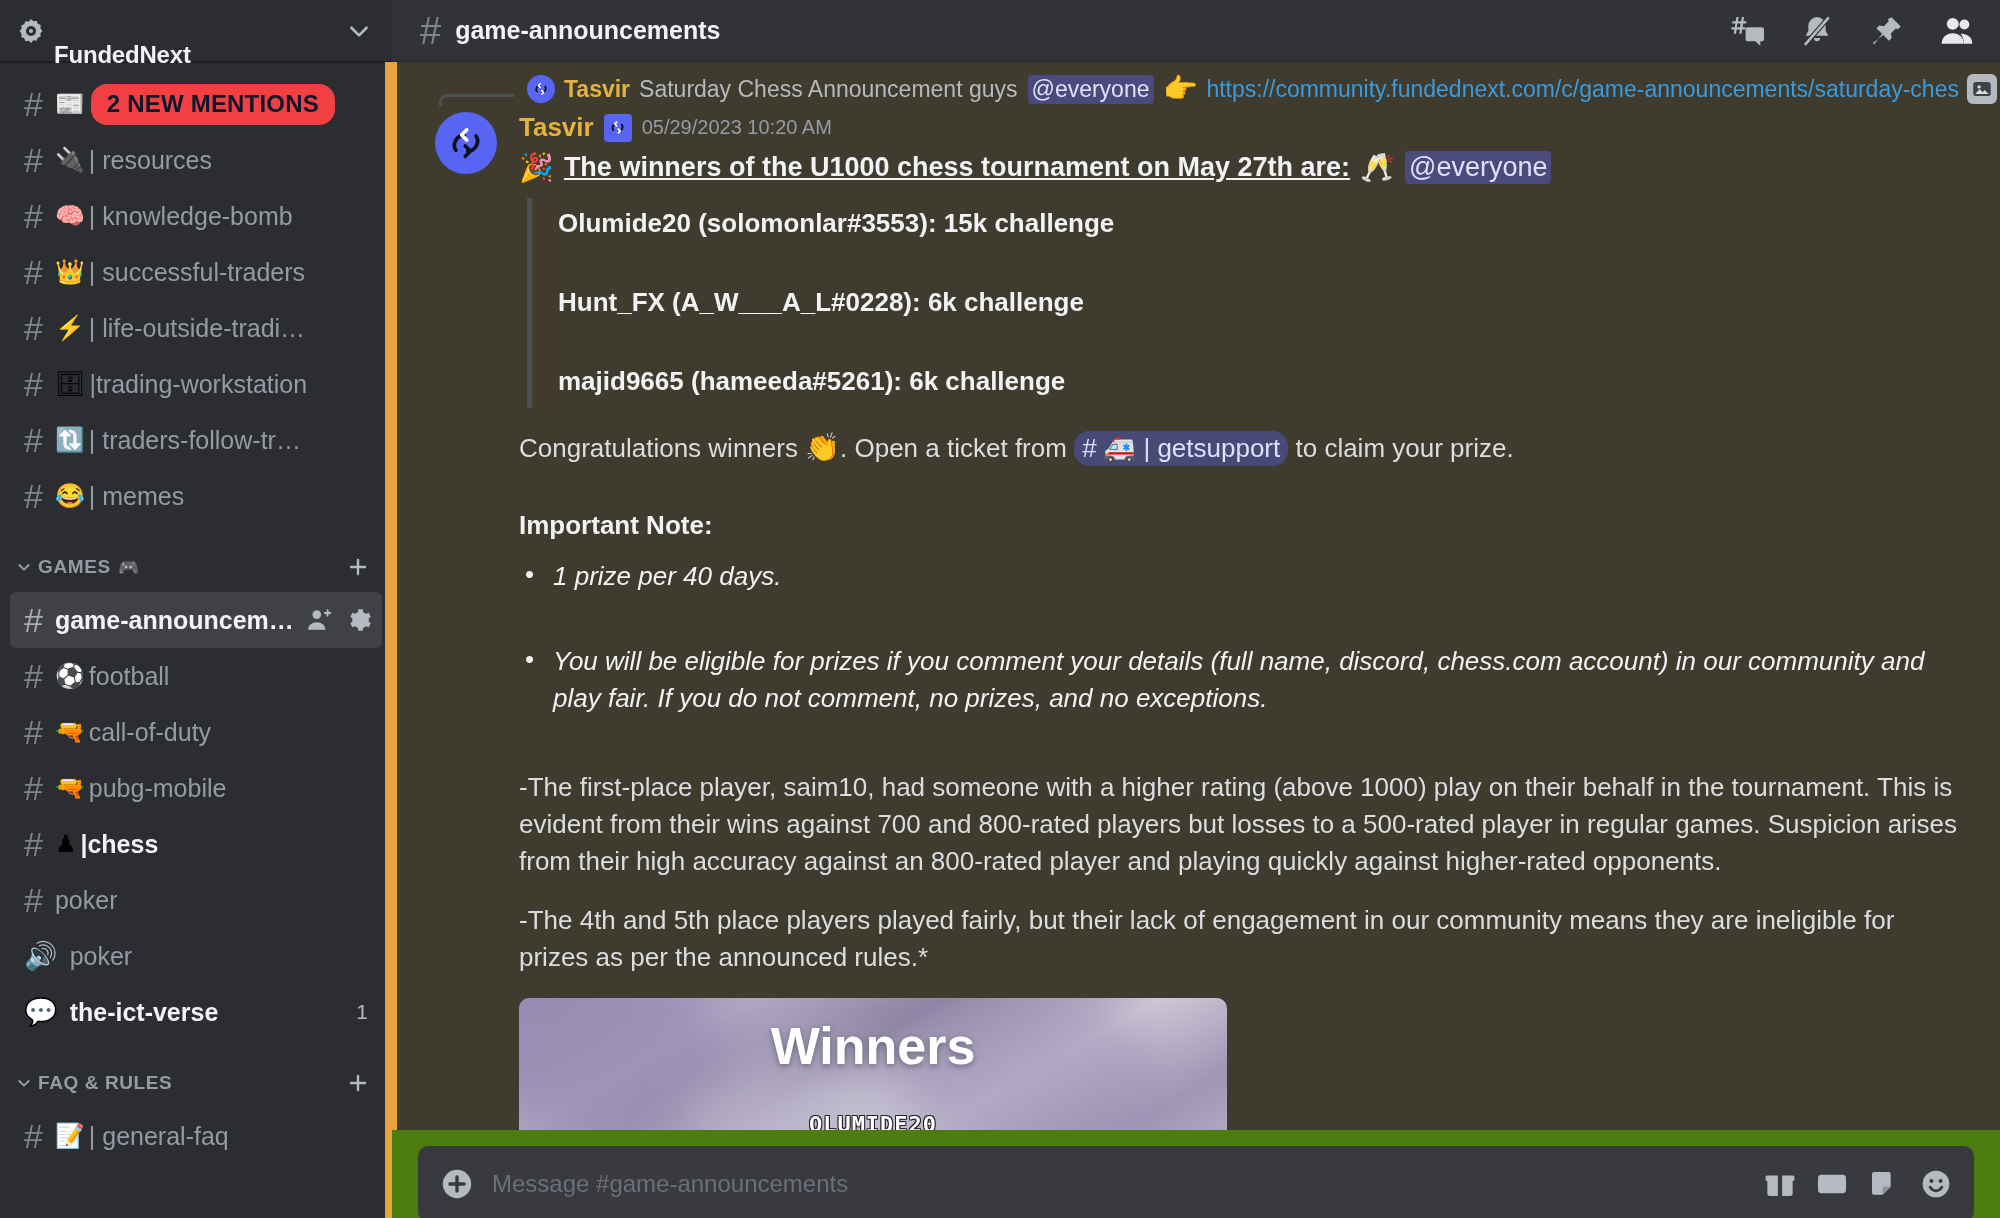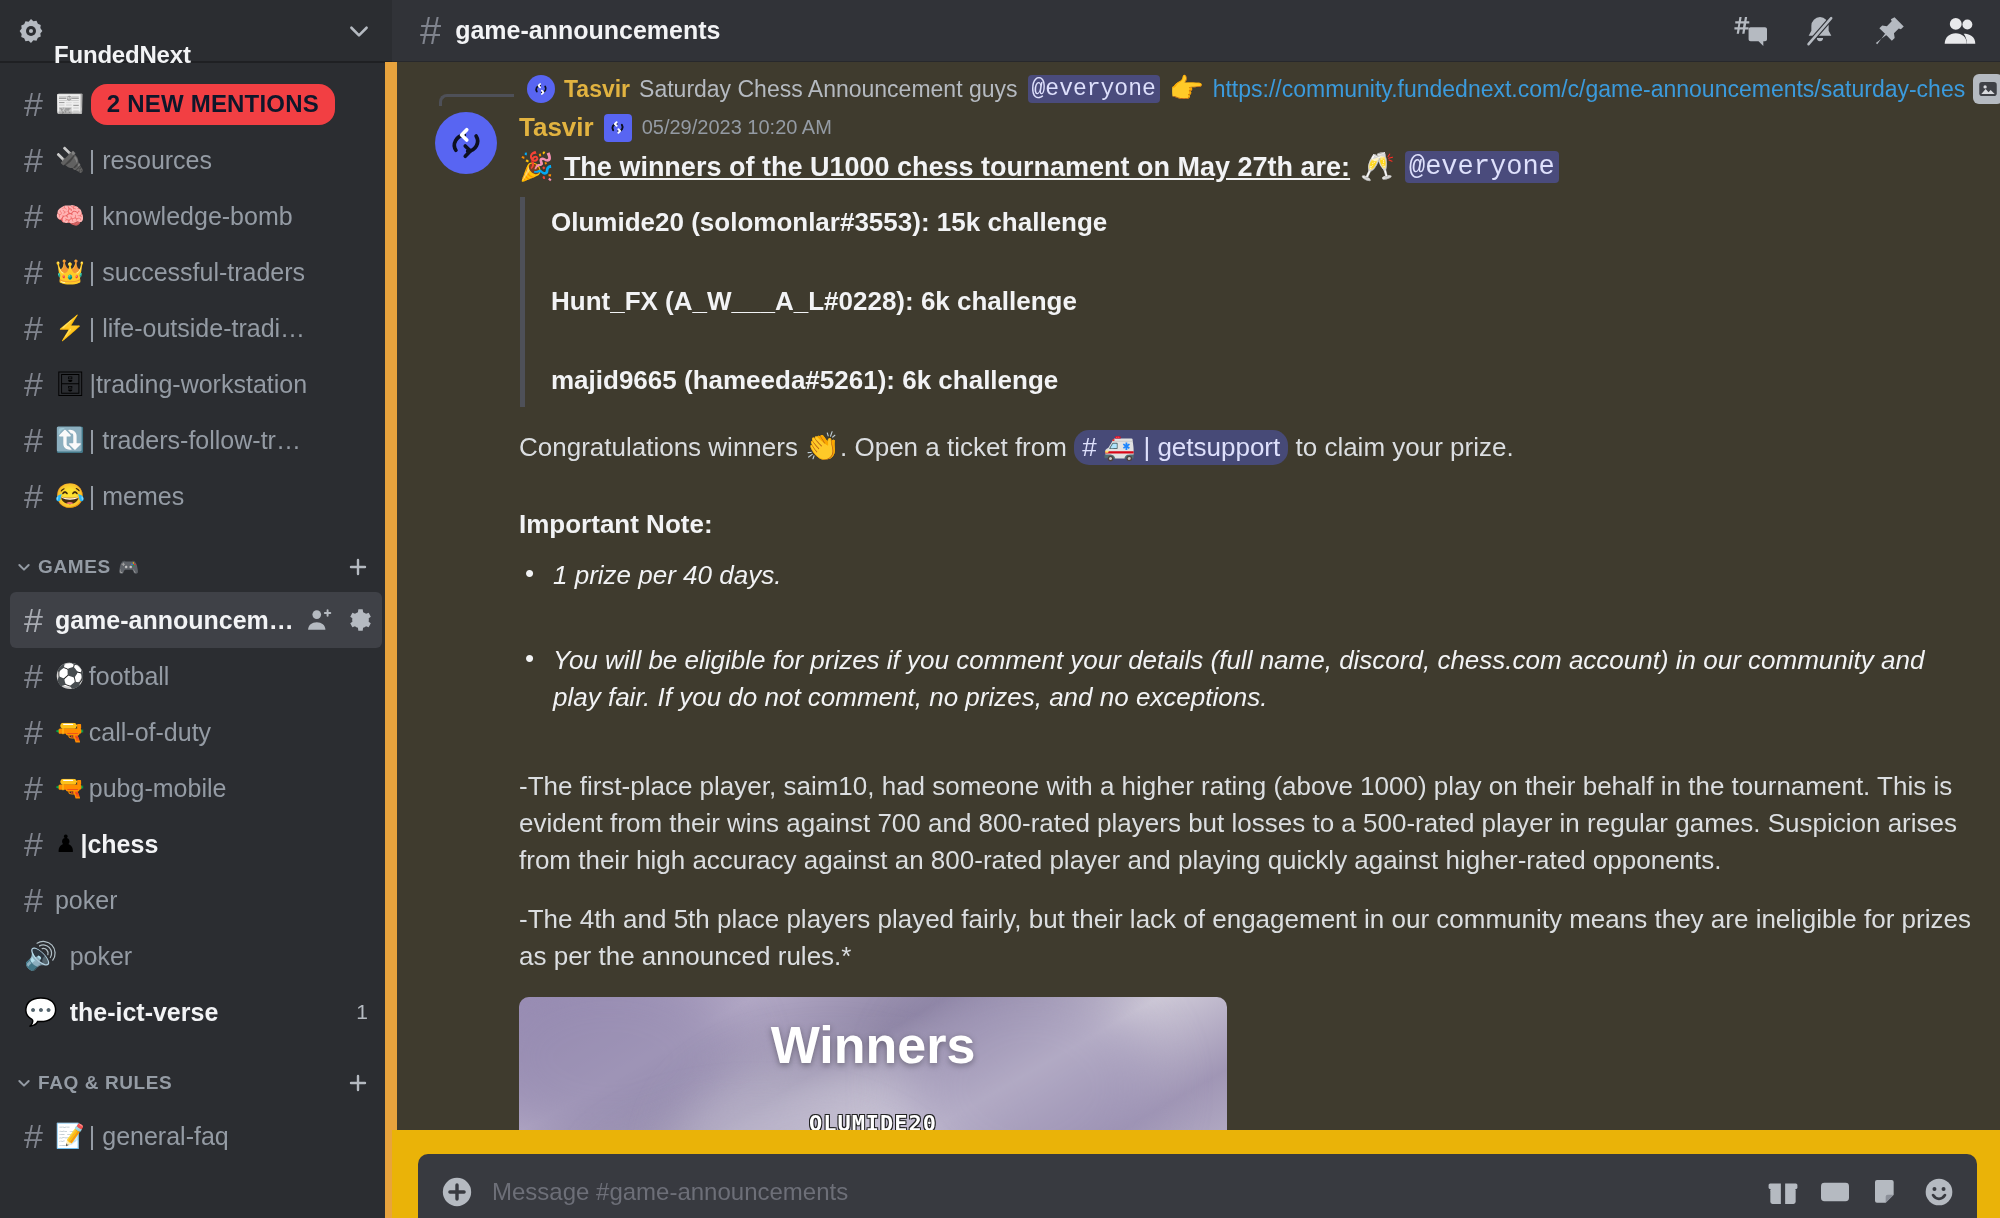--- a/index.html
+++ b/index.html
@@ -143,7 +143,7 @@
   .reply-text { color: #b5bac1; }
   .mention-chip {
     background: #4a4b7c; color: #dee0fc;
-    border-radius: 4px; padding: 1px 4px; font-weight: 500; font-family: Liberation Mono, monospace;
+    border-radius: 4px; padding: 1px 4px; font-weight: 500;
   }
   .link { color: #3b9bdd; }
   .img-chip {

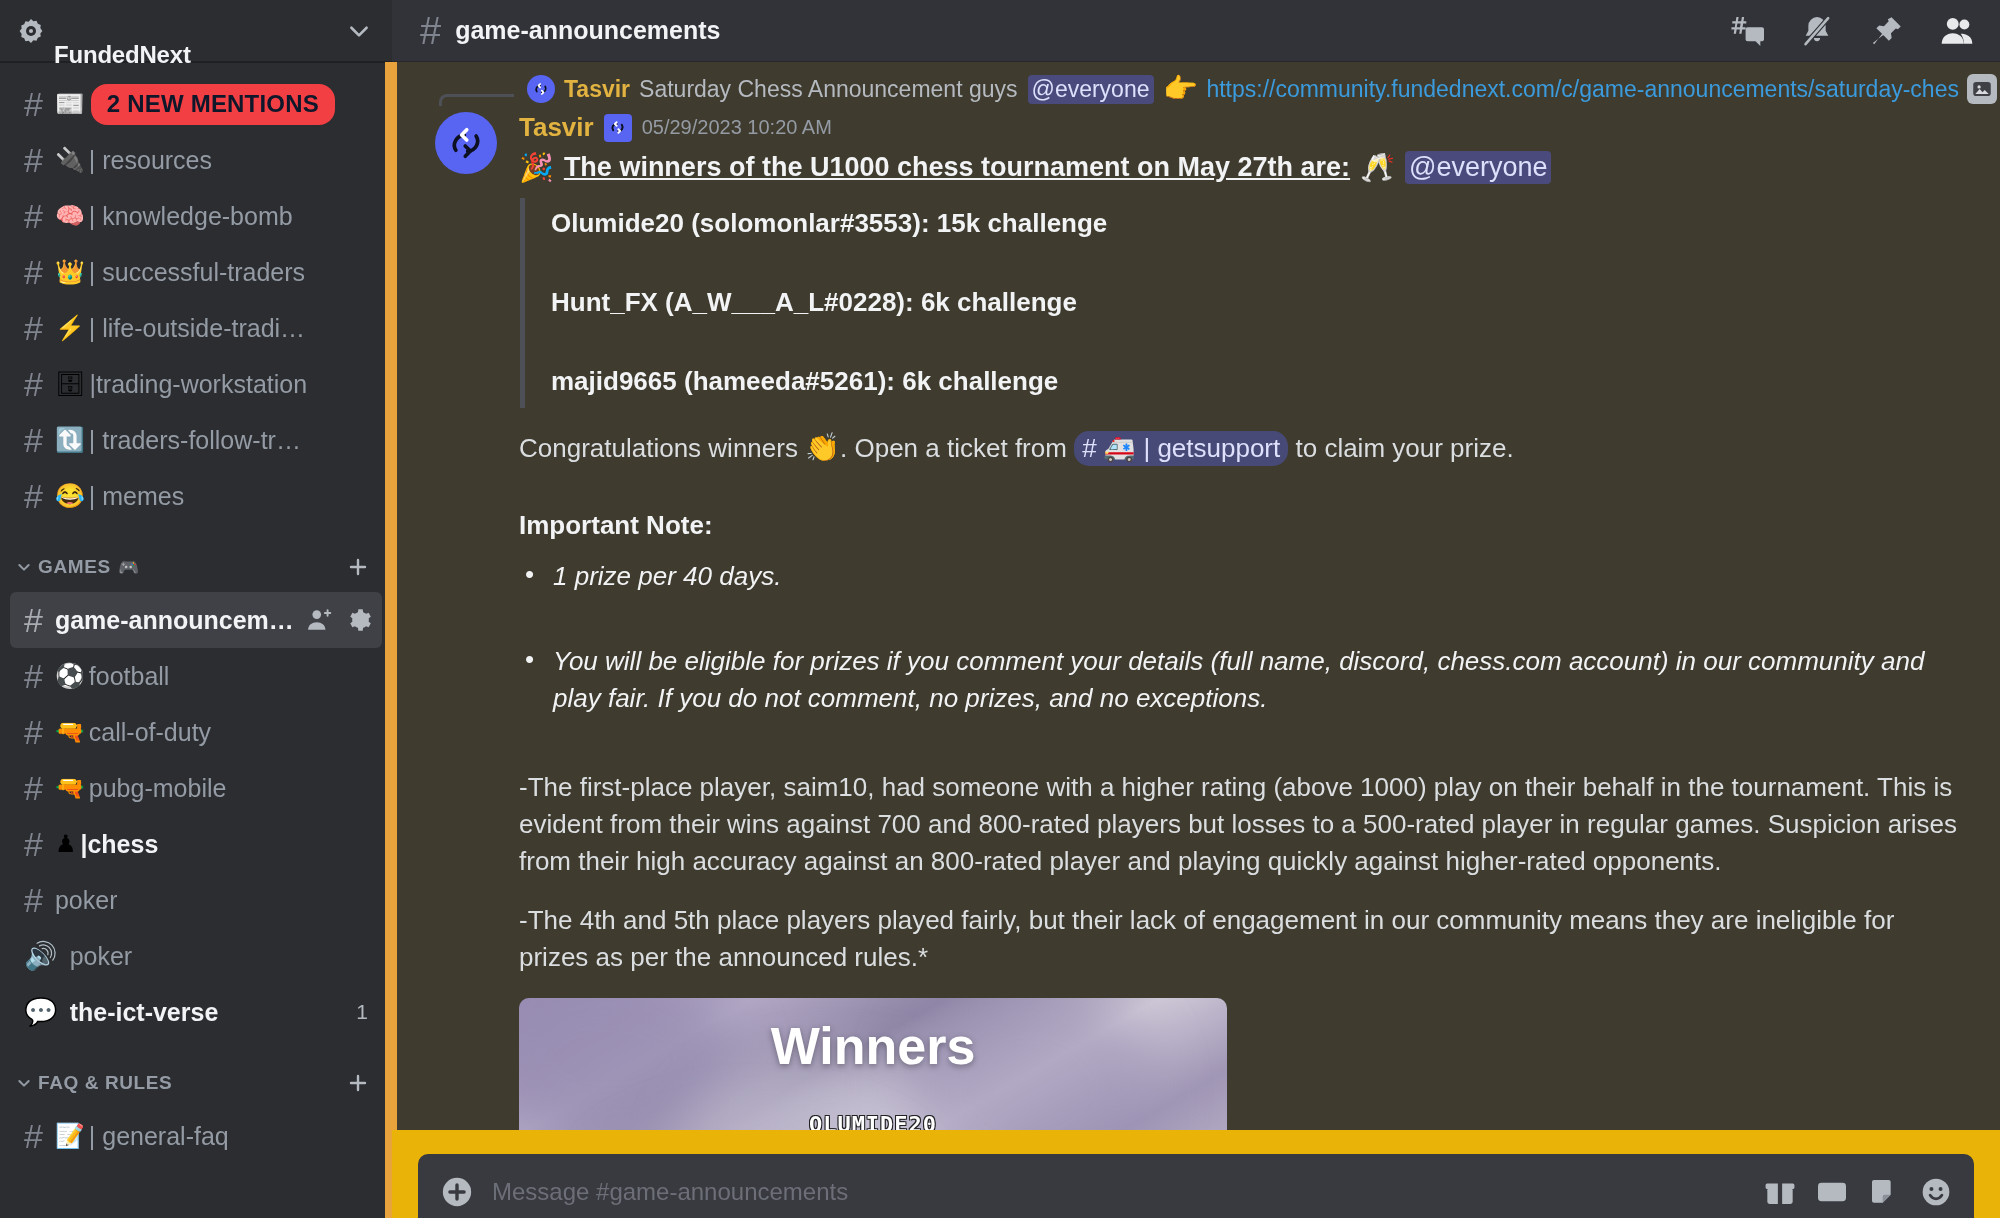--- a/index.html
+++ b/index.html
@@ -183,7 +183,7 @@
   .quote {
     border-left: 5px solid #4e5058;
     padding: 10px 0 10px 26px;
-    margin: 14px 0 10px 1px;
+    margin: 14px 0 10px 8px;
   }
   .quote p {
     color: #f2f3f5; font-size: 26px; font-weight: bold;

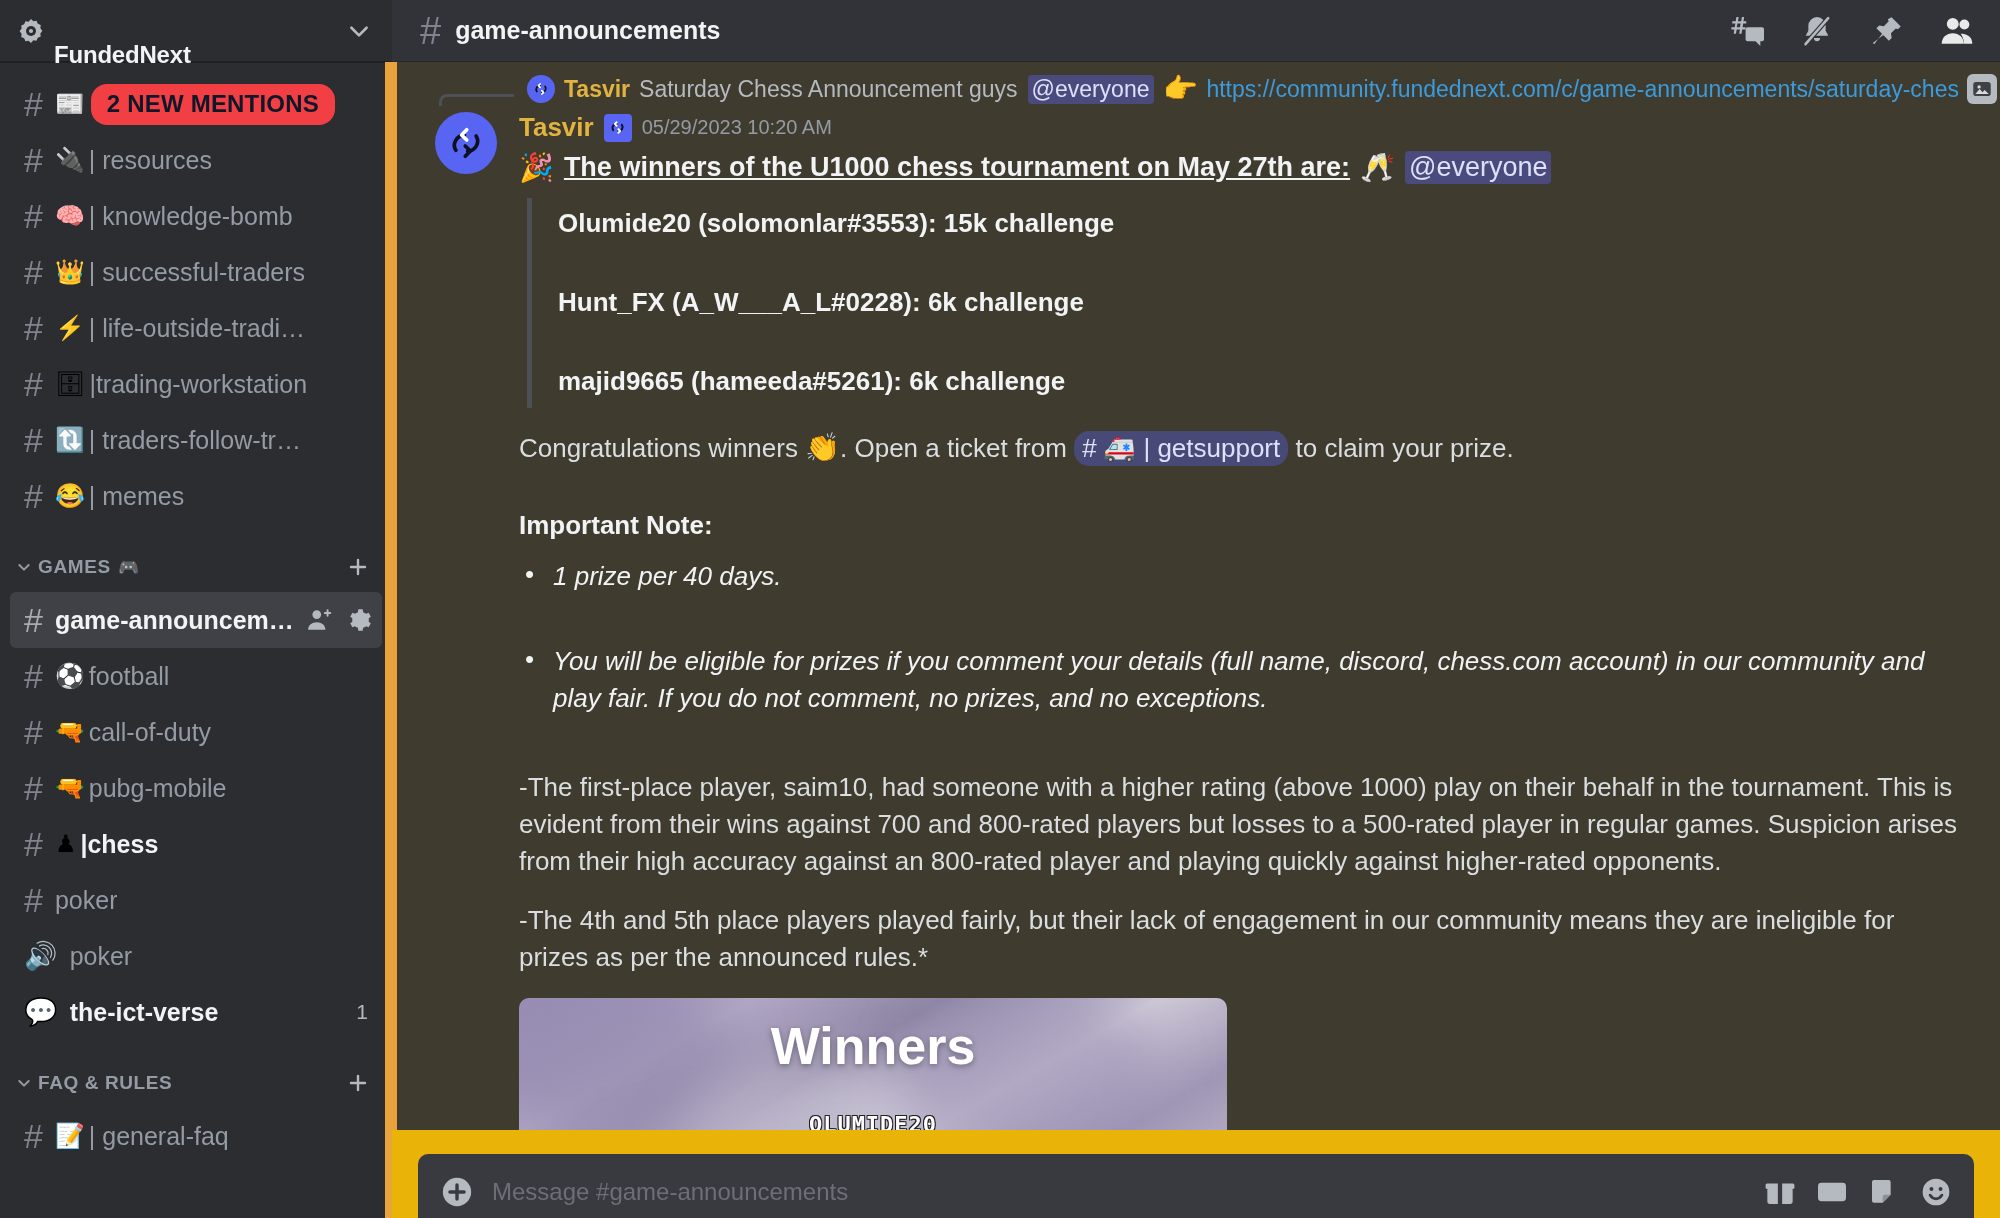--- a/index.html
+++ b/index.html
@@ -248,8 +248,8 @@
 
   .composer {
     height: 88px; min-height: 88px;
-    background: #eab308;
-    padding: 16px 26px 0 26px;
+    background: #4d7c0f;
+    padding: 8px 26px 0 26px;
     display: flex; align-items: flex-start;
   }
   .composer-inner {

